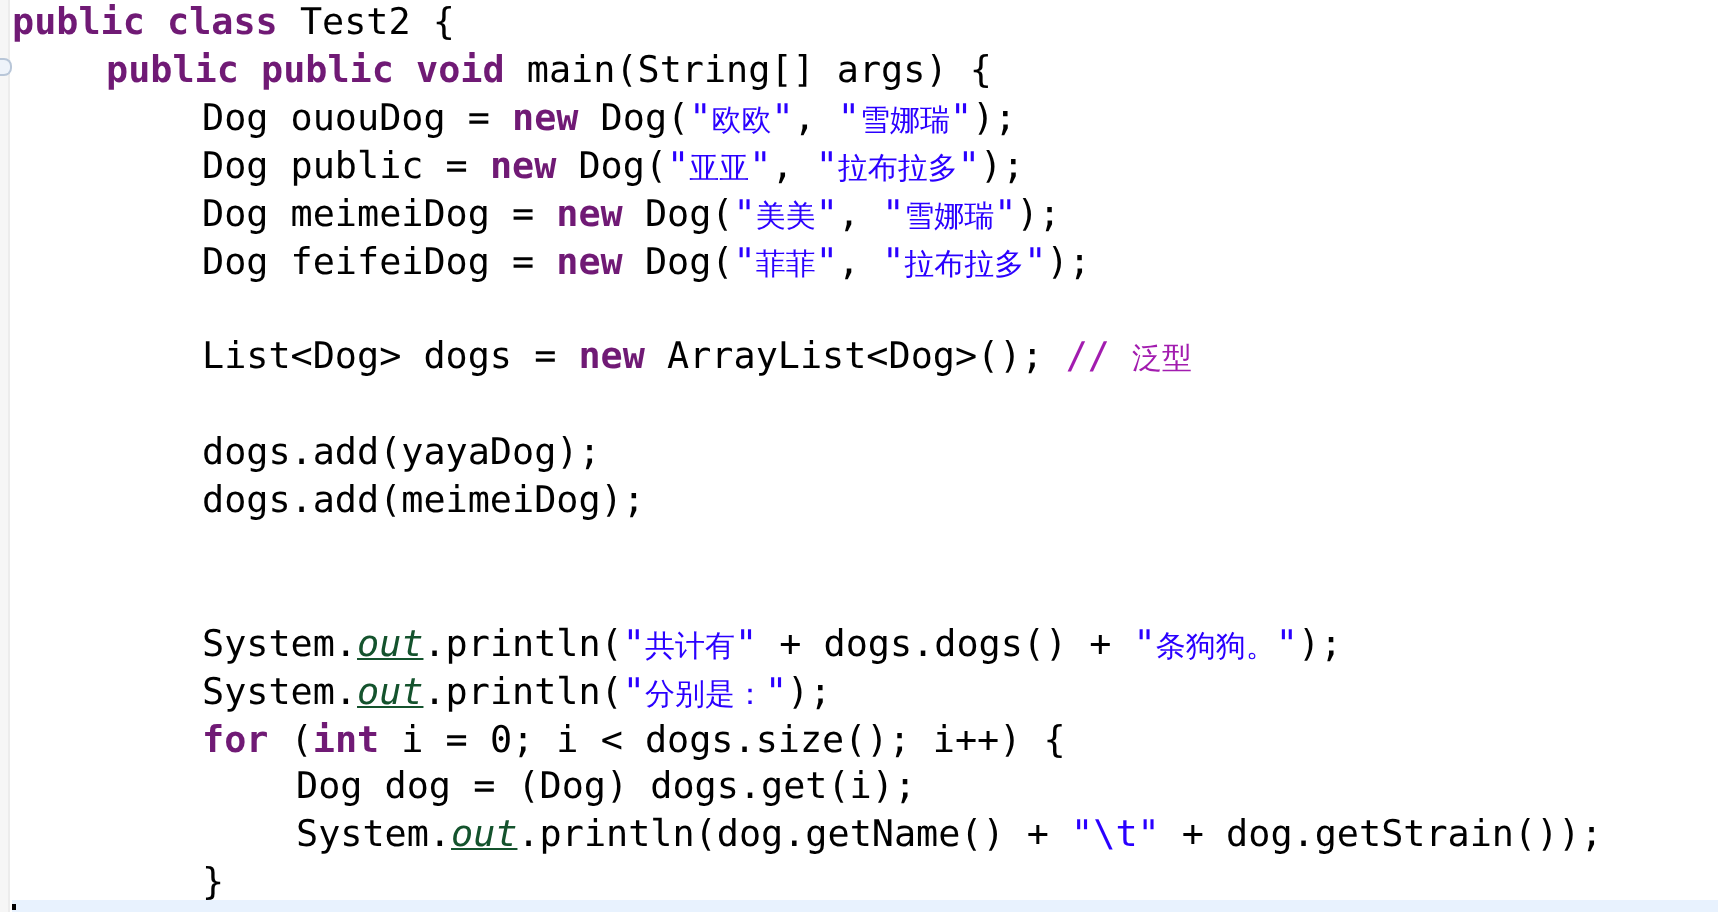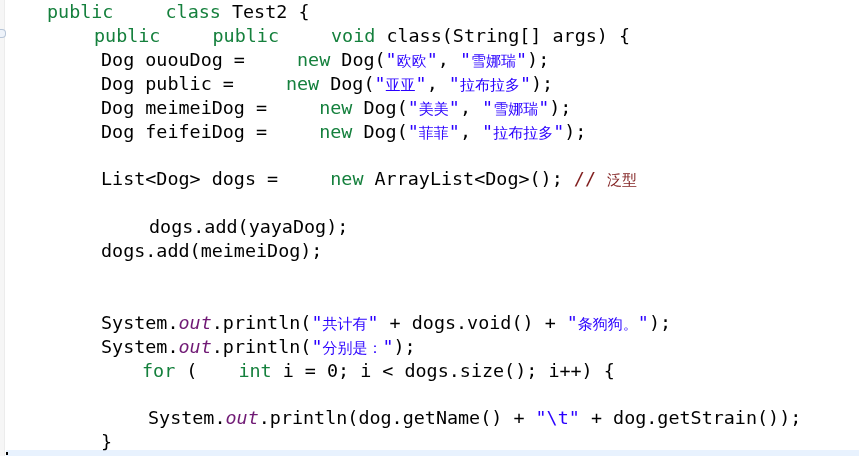--- a/index.html
+++ b/index.html
@@ -32,7 +32,7 @@
   .cursor-mark {
     position: absolute; left: 6px; top: 452px; width: 2px; height: 3px; background:#000;
   }
-  .kw { color: #15803d; font-weight: normal; margin-left: 41px; }
+  .kw { color: #701a75; font-weight: bold; }
   .str { color: #2a00ff; }
   .cmt { color: #7f1d1d; }
   .fld { color: #701a75; font-style: italic; }

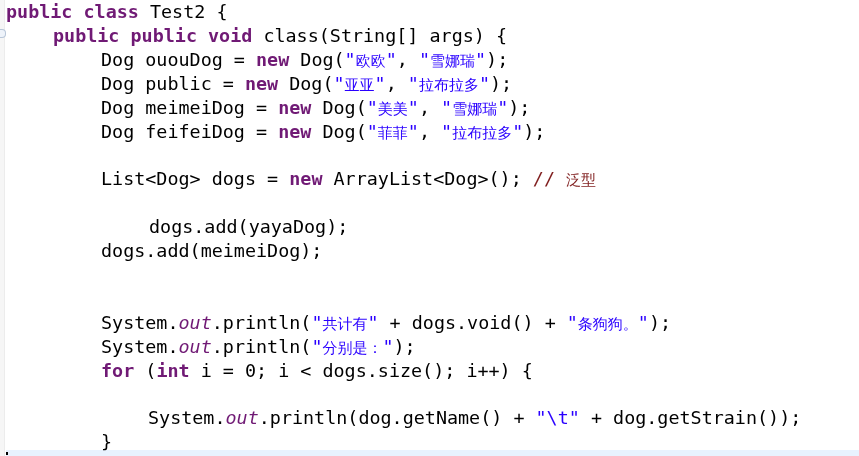--- a/index.html
+++ b/index.html
@@ -48,7 +48,7 @@
 
 <div class="editor" id="editor">
     <div class="line" style="top: 0px; left: 0px;"><span class="kw">public</span><span> </span><span class="kw">class</span><span> Test2 {</span></div>
-    <div class="line" style="top: 23.9px; left: 47px;"><span class="kw">public</span><span> </span><span class="kw">public</span><span> </span><span class="kw">void</span><span> class(String[] args) {</span></div>
+    <div class="line" style="top: 23.9px; left: 47px;"><span class="kw">public</span><span> </span><span class="kw">public</span><span> </span><span class="kw">void</span><span> main(String[] args) {</span></div>
     <div class="line" style="top: 47.8px; left: 95px;"><span>Dog ououDog = </span><span class="kw">new</span><span> Dog(</span><span class="str">"<span class="cjk">欧欧</span>"</span><span>, </span><span class="str">"<span class="cjk">雪娜瑞</span>"</span><span>);</span></div>
     <div class="line" style="top: 71.7px; left: 95px;"><span>Dog public = </span><span class="kw">new</span><span> Dog(</span><span class="str">"<span class="cjk">亚亚</span>"</span><span>, </span><span class="str">"<span class="cjk">拉布拉多</span>"</span><span>);</span></div>
     <div class="line" style="top: 95.6px; left: 95px;"><span>Dog meimeiDog = </span><span class="kw">new</span><span> Dog(</span><span class="str">"<span class="cjk">美美</span>"</span><span>, </span><span class="str">"<span class="cjk">雪娜瑞</span>"</span><span>);</span></div>

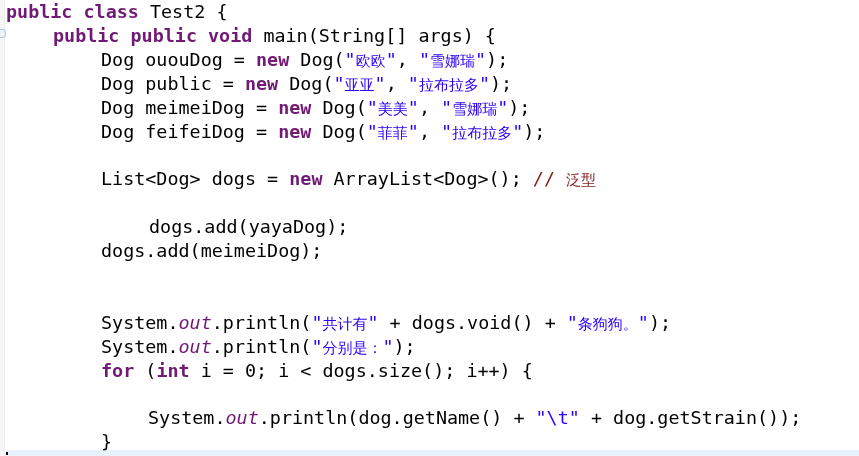--- a/index.html
+++ b/index.html
@@ -34,7 +34,7 @@
   }
   .kw { color: #701a75; font-weight: bold; }
   .str { color: #2a00ff; }
-  .cmt { color: #7f1d1d; }
+  .cmt { color: #a21caf; }
   .fld { color: #701a75; font-style: italic; }
   .cjk { font-family: "DejaVu Sans", sans-serif; font-size: 15px; margin-top: 47px; }
 </style>

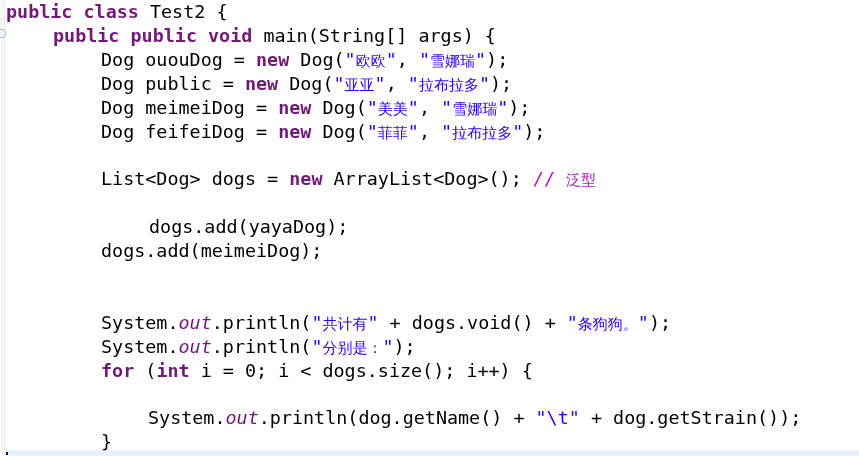--- a/index.html
+++ b/index.html
@@ -55,7 +55,7 @@
     <div class="line" style="top: 119.5px; left: 95px;"><span>Dog feifeiDog = </span><span class="kw">new</span><span> Dog(</span><span class="str">"<span class="cjk">菲菲</span>"</span><span>, </span><span class="str">"<span class="cjk">拉布拉多</span>"</span><span>);</span></div>
     <div class="line" style="top: 143.4px; left: 0px;"></div>
     <div class="line" style="top: 167.3px; left: 95px;"><span>List&lt;Dog&gt; dogs = </span><span class="kw">new</span><span> ArrayList&lt;Dog&gt;(); </span><span class="cmt">// <span class="cjk">泛型</span></span></div>
-    <div class="line" style="top: 215.1px; left: 95px; margin-left: 48px;"><span>dogs.add(yayaDog);</span></div>
+    <div class="line" style="top: 215.1px; left: 95px;"><span>dogs.add(yayaDog);</span></div>
     <div class="line" style="top: 239px; left: 95px;"><span>dogs.add(meimeiDog);</span></div>
     <div class="line" style="top: 286.8px; left: 0px;"></div>
     <div class="line" style="top: 310.7px; left: 95px;"><span>System.</span><span class="fld">out</span><span>.println(</span><span class="str">"<span class="cjk">共计有</span>"</span><span> + dogs.void() + </span><span class="str">"<span class="cjk">条狗狗。</span>"</span><span>);</span></div>

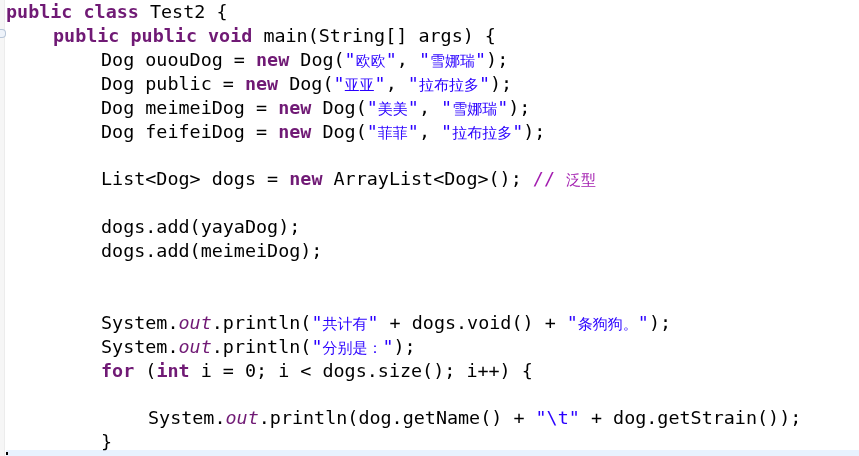--- a/index.html
+++ b/index.html
@@ -35,7 +35,7 @@
   .kw { color: #701a75; font-weight: bold; }
   .str { color: #2a00ff; }
   .cmt { color: #a21caf; }
-  .fld { color: #701a75; font-style: italic; }
+  .fld { color: #14532d; font-style: italic; text-decoration: underline; }
   .cjk { font-family: "DejaVu Sans", sans-serif; font-size: 15px; margin-top: 47px; }
 </style>
 </head>

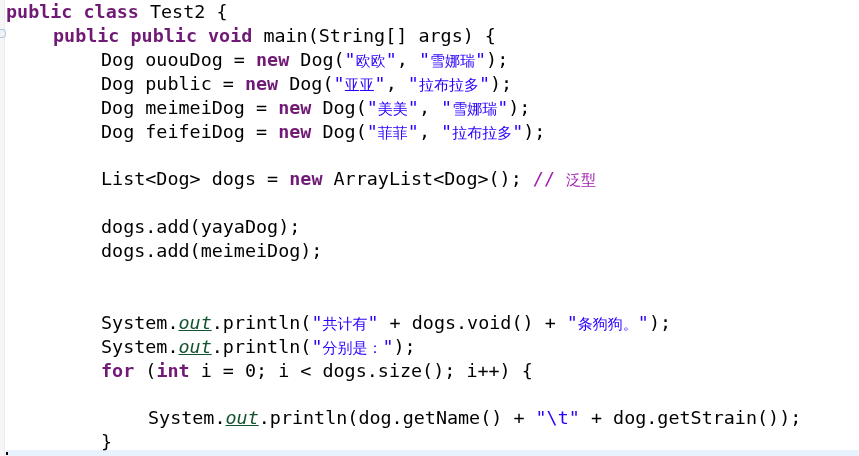--- a/index.html
+++ b/index.html
@@ -58,7 +58,7 @@
     <div class="line" style="top: 215.1px; left: 95px;"><span>dogs.add(yayaDog);</span></div>
     <div class="line" style="top: 239px; left: 95px;"><span>dogs.add(meimeiDog);</span></div>
     <div class="line" style="top: 286.8px; left: 0px;"></div>
-    <div class="line" style="top: 310.7px; left: 95px;"><span>System.</span><span class="fld">out</span><span>.println(</span><span class="str">"<span class="cjk">共计有</span>"</span><span> + dogs.void() + </span><span class="str">"<span class="cjk">条狗狗。</span>"</span><span>);</span></div>
+    <div class="line" style="top: 310.7px; left: 95px;"><span>System.</span><span class="fld">out</span><span>.println(</span><span class="str">"<span class="cjk">共计有</span>"</span><span> + dogs.dogs() + </span><span class="str">"<span class="cjk">条狗狗。</span>"</span><span>);</span></div>
     <div class="line" style="top: 334.6px; left: 95px;"><span>System.</span><span class="fld">out</span><span>.println(</span><span class="str">"<span class="cjk">分别是：</span>"</span><span>);</span></div>
     <div class="line" style="top: 358.5px; left: 95px;"><span class="kw">for</span><span> (</span><span class="kw">int</span><span> i = 0; i &lt; dogs.size(); i++) {</span></div>
     <div class="line" style="top: 406.3px; left: 142px;"><span>System.</span><span class="fld">out</span><span>.println(dog.getName() + </span><span class="str">"\t"</span><span> + dog.getStrain());</span></div>

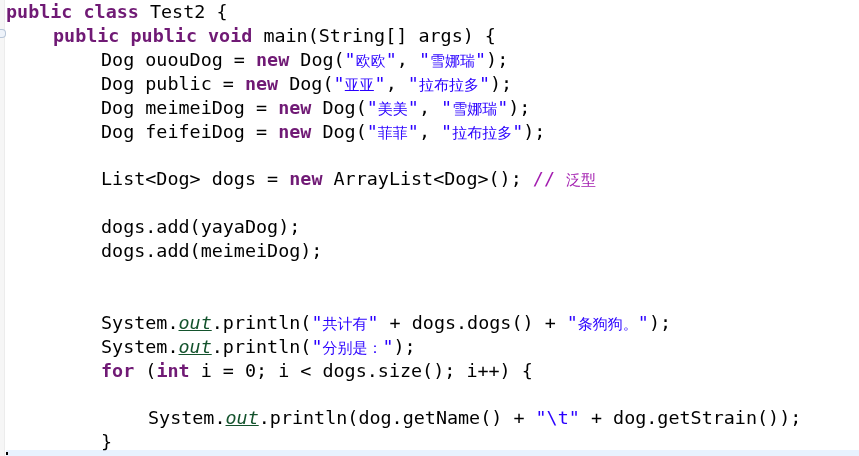--- a/index.html
+++ b/index.html
@@ -61,6 +61,7 @@
     <div class="line" style="top: 310.7px; left: 95px;"><span>System.</span><span class="fld">out</span><span>.println(</span><span class="str">"<span class="cjk">共计有</span>"</span><span> + dogs.dogs() + </span><span class="str">"<span class="cjk">条狗狗。</span>"</span><span>);</span></div>
     <div class="line" style="top: 334.6px; left: 95px;"><span>System.</span><span class="fld">out</span><span>.println(</span><span class="str">"<span class="cjk">分别是：</span>"</span><span>);</span></div>
     <div class="line" style="top: 358.5px; left: 95px;"><span class="kw">for</span><span> (</span><span class="kw">int</span><span> i = 0; i &lt; dogs.size(); i++) {</span></div>
+    <div class="line" style="top: 382.4px; left: 142px;"><span>Dog dog = (Dog) dogs.get(i);</span></div>
     <div class="line" style="top: 406.3px; left: 142px;"><span>System.</span><span class="fld">out</span><span>.println(dog.getName() + </span><span class="str">"\t"</span><span> + dog.getStrain());</span></div>
     <div class="line" style="top: 430.2px; left: 95px;"><span>}</span></div>
   </div>

